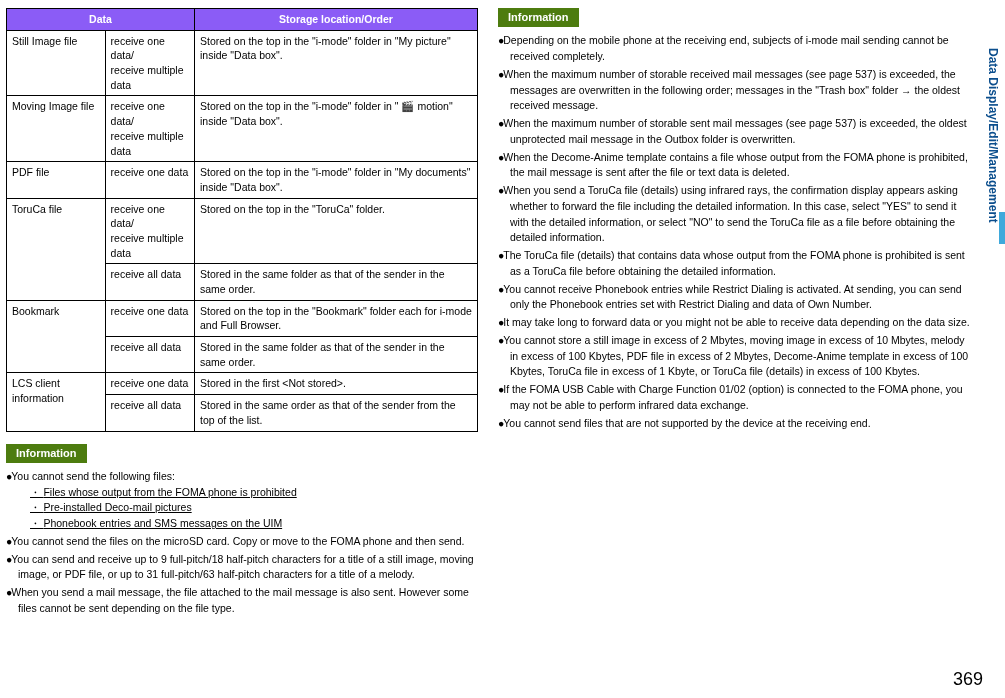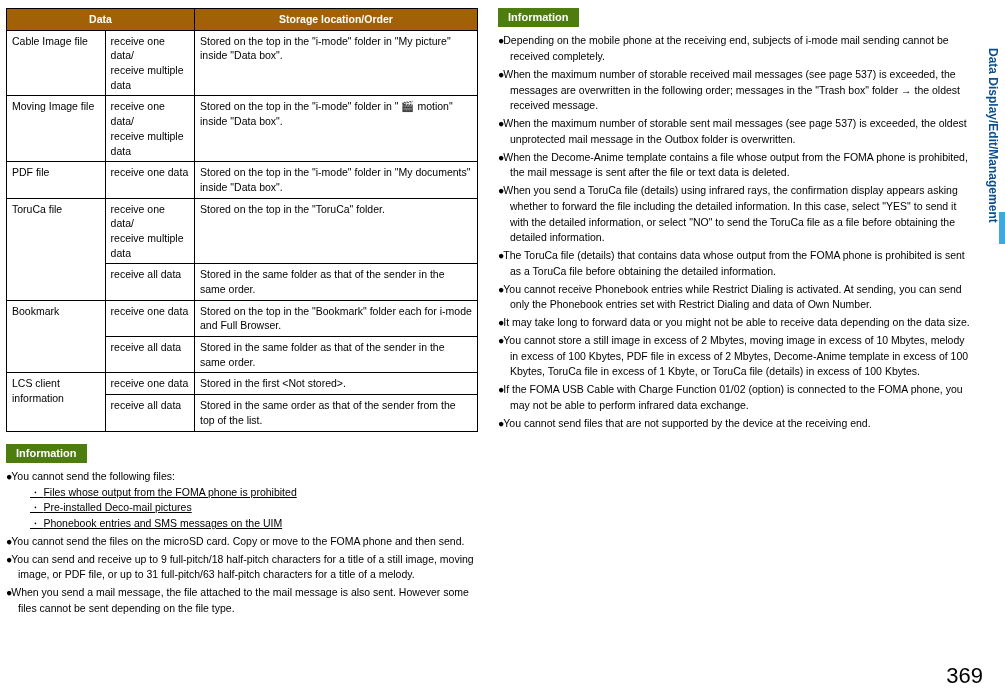--- a/index.html
+++ b/index.html
@@ -27,7 +27,7 @@
       font-size: 10.5px;
     }
     th {
-      background: #a16207;
+      background: #8b5cf6;
       color: #fff;
       font-weight: bold;
       padding: 3px 6px;

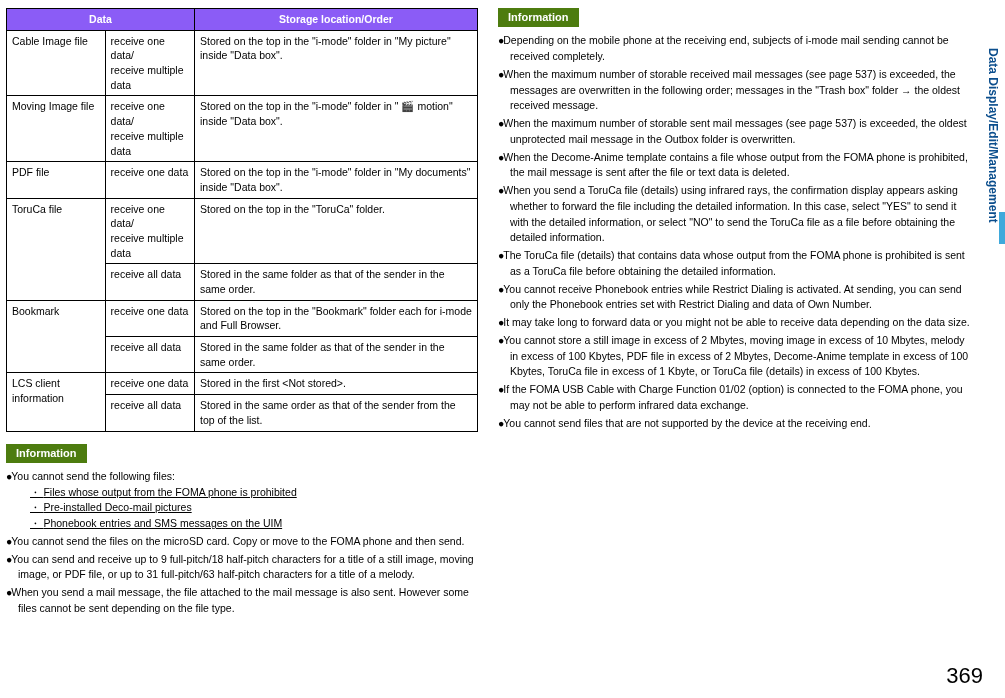--- a/index.html
+++ b/index.html
@@ -112,7 +112,7 @@
       </thead>
       <tbody>
         <tr>
-          <td>Cable Image file</td>
+          <td>Still Image file</td>
           <td class="cell-r1" style="white-space:pre-line">receive one data/
 receive multiple data</td>
           <td>Stored on the top in the "i-mode" folder in "My picture" inside "Data box".</td>

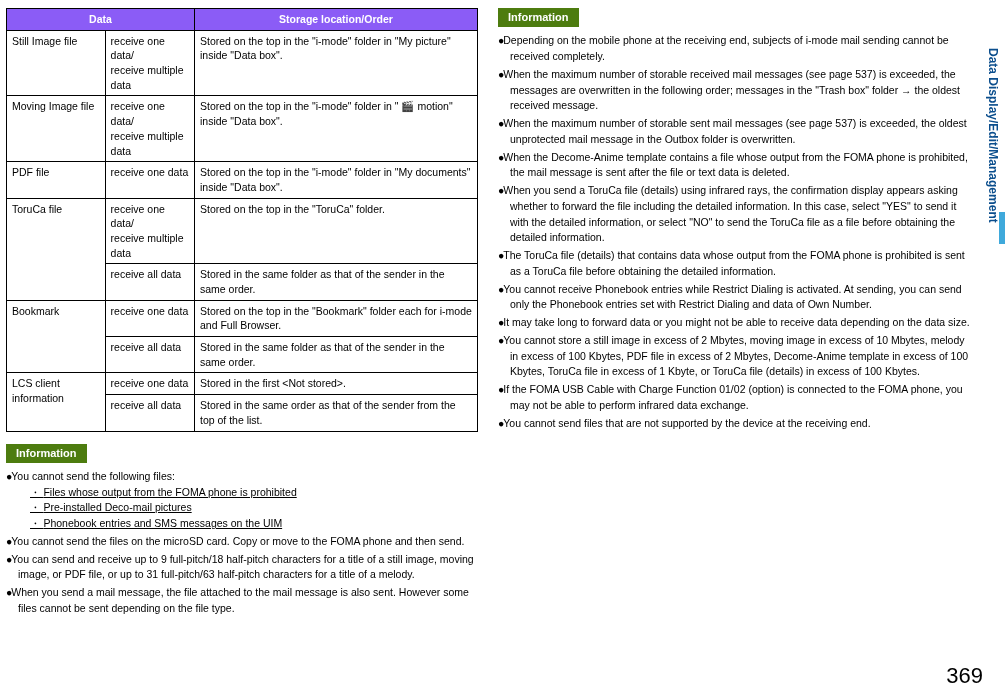--- a/index.html
+++ b/index.html
@@ -93,7 +93,7 @@
       position: absolute;
       bottom: 6px;
       right: 22px;
-      font-size: 22px;
+      font-size: 18px;
       font-weight: normal;
       text-align: right;
     }

